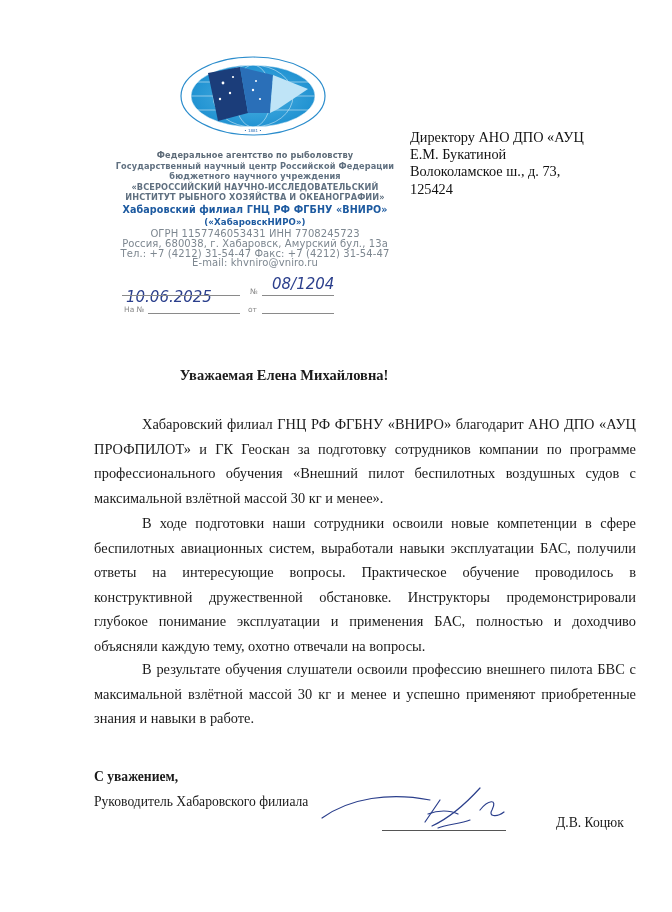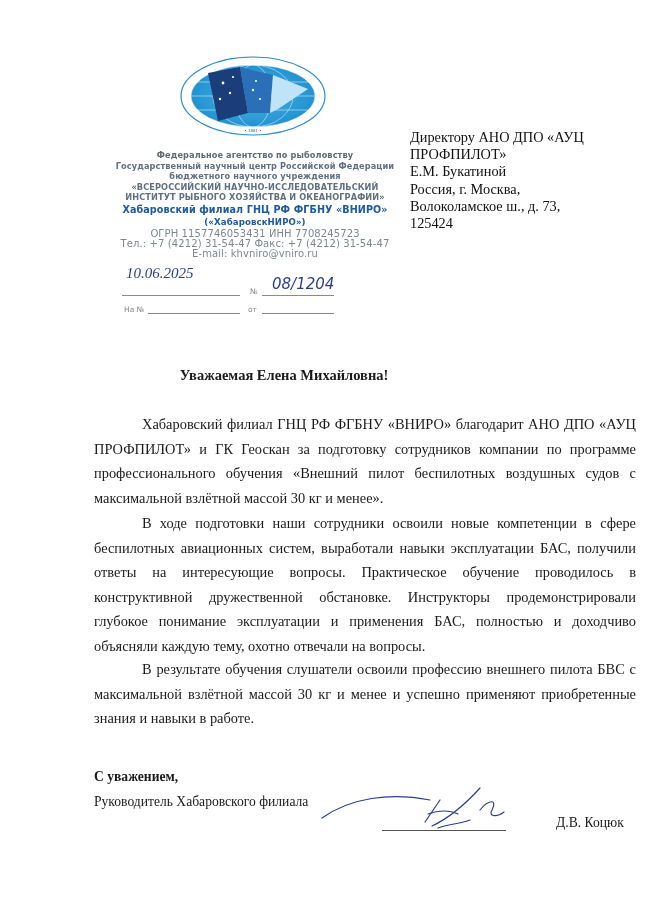--- a/index.html
+++ b/index.html
@@ -94,7 +94,6 @@
 
 <div class="addressee">
   <div>Директору АНО ДПО «АУЦ</div>
-  <div>ПРОФПИЛОТ»</div>
   <div>Е.М. Букатиной</div>
   <div>Россия, г. Москва,</div>
   <div>Волоколамское ш., д. 73,</div>

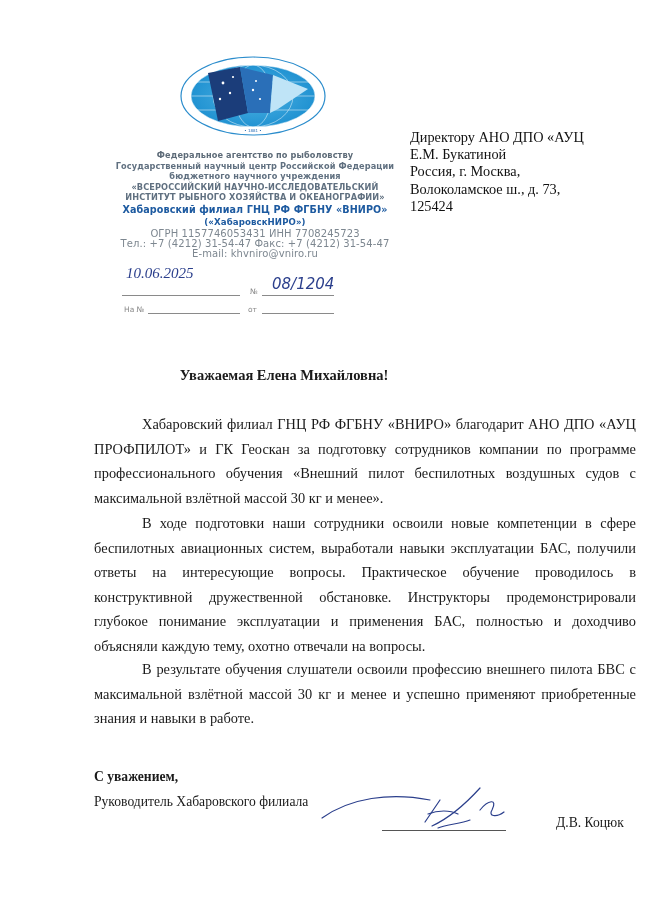--- a/index.html
+++ b/index.html
@@ -95,7 +95,6 @@
 <div class="addressee">
   <div>Директору АНО ДПО «АУЦ</div>
   <div>Е.М. Букатиной</div>
-  <div>Россия, г. Москва,</div>
   <div>Волоколамское ш., д. 73,</div>
   <div>125424</div>
 </div>

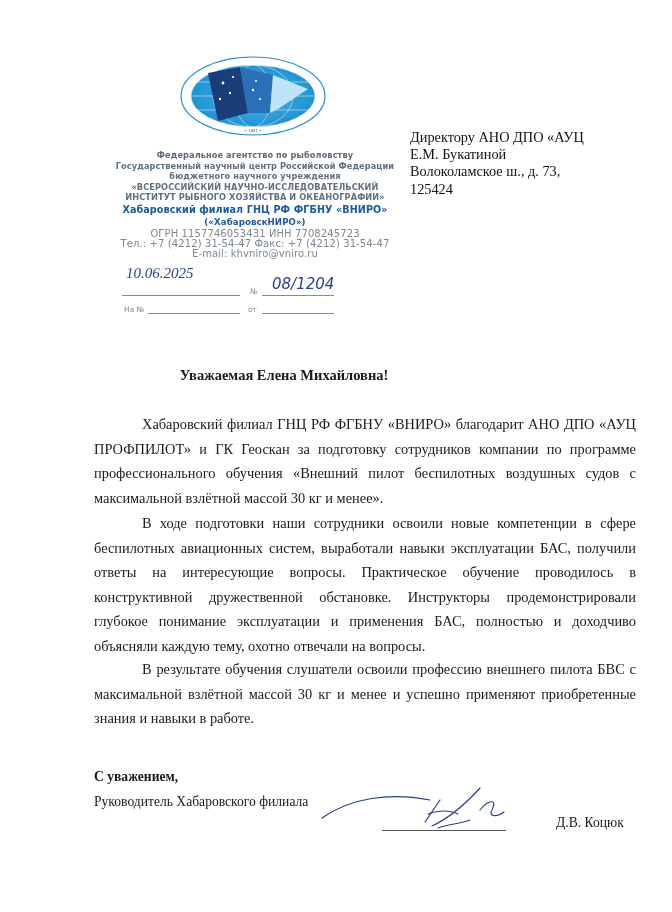--- a/index.html
+++ b/index.html
@@ -78,6 +78,7 @@
 </div>
 <div class="lh lh-req">
   <div>ОГРН 1157746053431   ИНН 7708245723</div>
+  <div>Россия, 680038, г. Хабаровск, Амурский бул., 13а</div>
   <div>Тел.: +7 (4212) 31-54-47   Факс: +7 (4212) 31-54-47</div>
   <div>E-mail: khvniro@vniro.ru</div>
 </div>

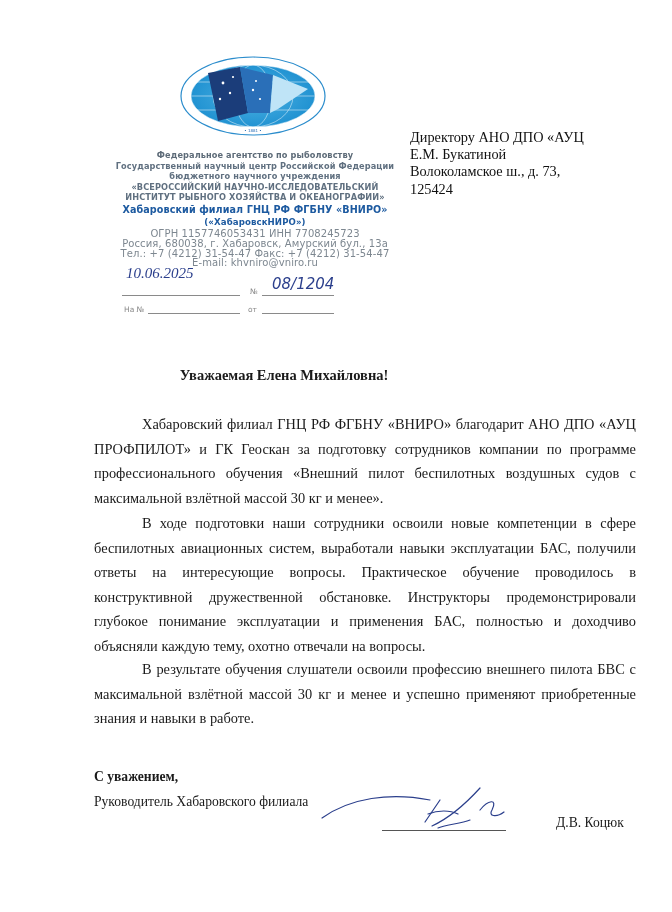--- a/index.html
+++ b/index.html
@@ -83,7 +83,7 @@
   <div>E-mail: khvniro@vniro.ru</div>
 </div>
 
-<div class="abs hand" style="left:126px; top:265px;font-family:Liberation Serif, serif;">10.06.2025</div>
+<div class="abs hand" style="left:126px; top:288px;">10.06.2025</div>
 <div class="line" style="left:122px; top:295px; width:118px;"></div>
 <div class="small-lbl" style="left:250px; top:287px;">№</div>
 <div class="abs hand" style="left:272px; top:275px;text-align:right;">08/1204</div>

